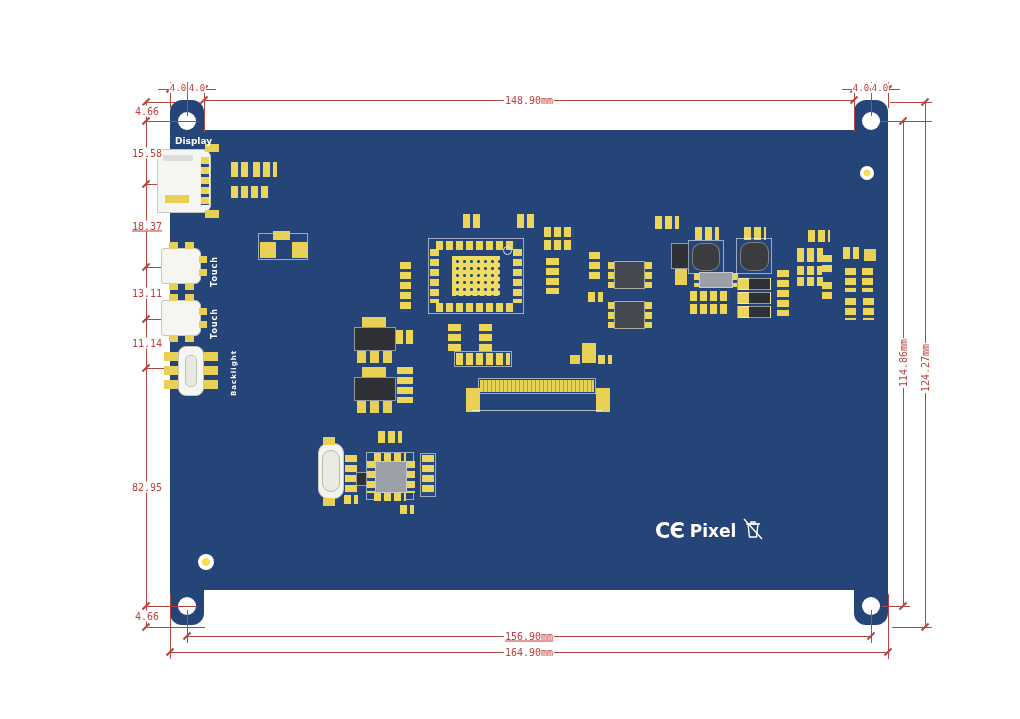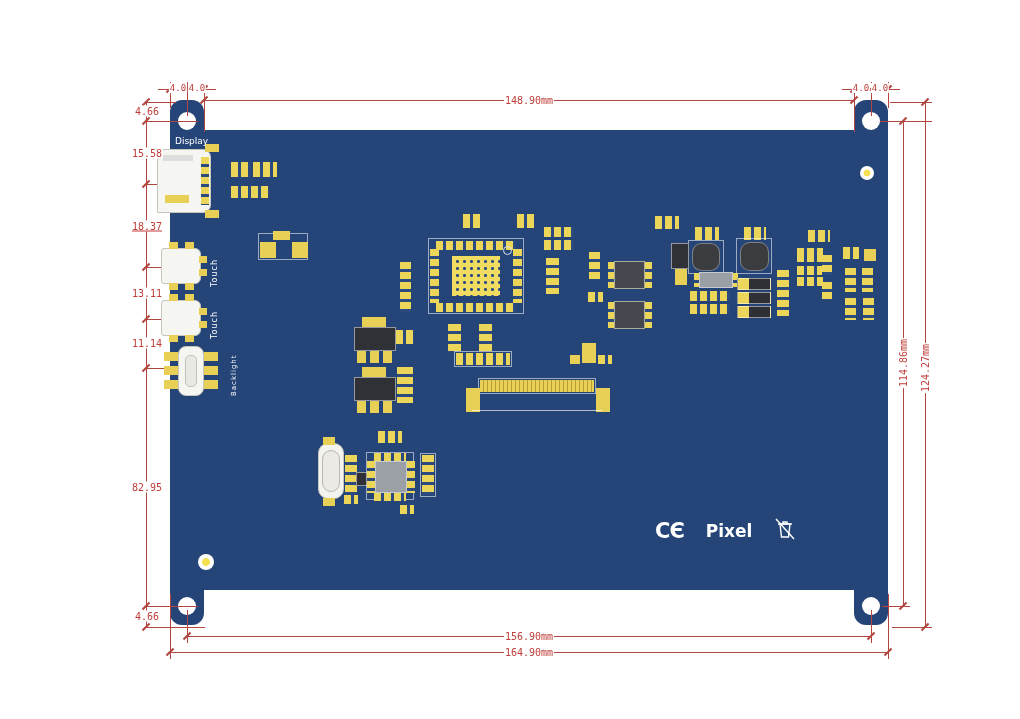--- a/index.html
+++ b/index.html
@@ -41,7 +41,7 @@
   .conn .part{position:absolute;box-sizing:border-box;}
   .gold{background:#e8cf55;}
   .cbody{background:#f5f5f1;border:1px solid #c6c6bd;}
-  .board-label{position:absolute;color:#ffffff;font-weight:normal;white-space:nowrap;}
+  .board-label{position:absolute;color:#ffffff;font-weight:bold;white-space:nowrap;}
   .vlab{writing-mode:vertical-rl;transform:rotate(180deg);letter-spacing:1px;}
   
   .silk-title{position:absolute;left:652px;top:477px;color:#fff;font-size:19px;font-weight:bold;

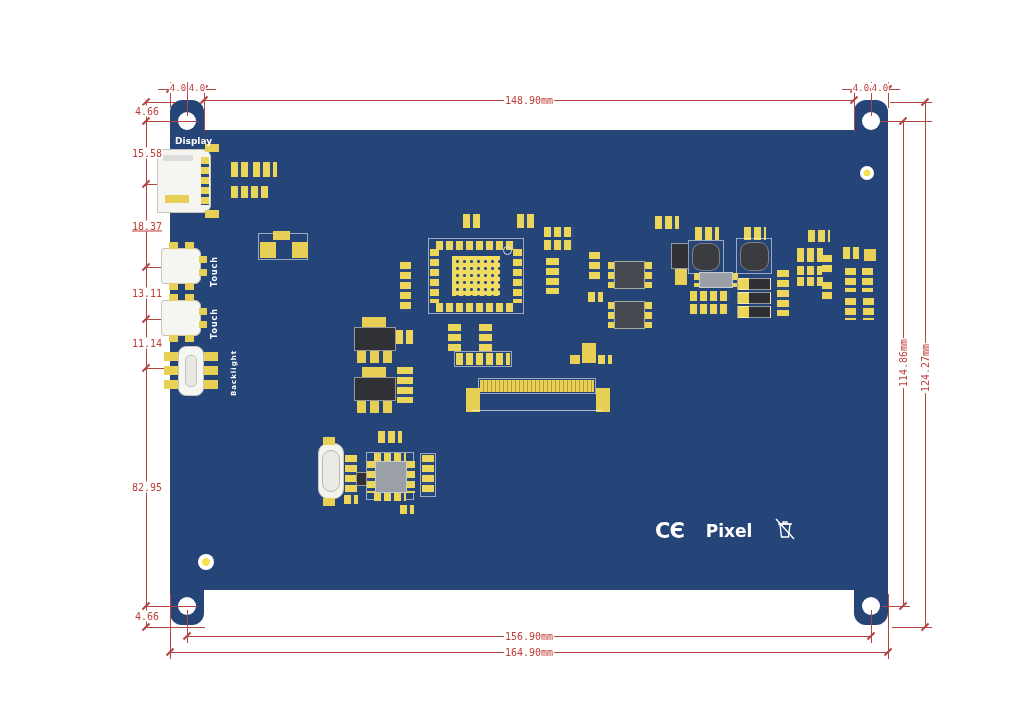--- a/index.html
+++ b/index.html
@@ -46,7 +46,7 @@
   
   .silk-title{position:absolute;left:652px;top:477px;color:#fff;font-size:19px;font-weight:bold;
               letter-spacing:.5px;white-space:nowrap;}
-  .ce-row{position:absolute;left:655px;top:517px;display:flex;align-items:center;gap:22px;color:#fff;}
+  .ce-row{position:absolute;left:655px;top:517px;display:flex;align-items:center;gap:6px;color:#fff;}
   .ce-mark{font-size:21px;font-weight:bold;letter-spacing:-1px;}
   .rohs{font-size:17px;font-weight:bold;}
   .spec-col{position:absolute;left:762px;top:510px;color:#fff;}

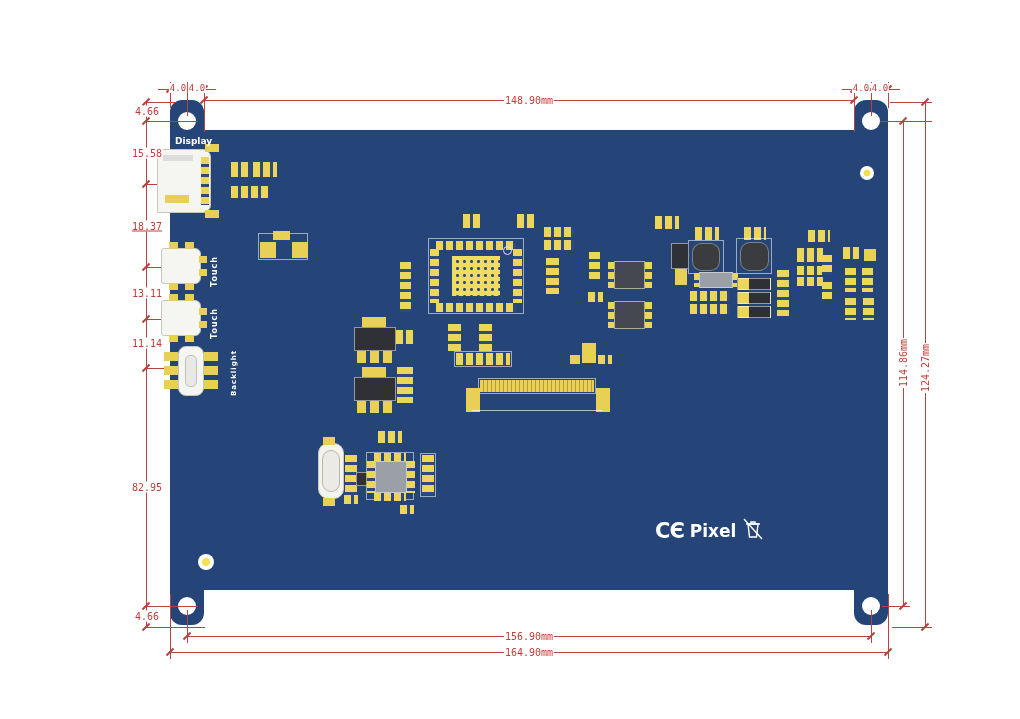--- a/index.html
+++ b/index.html
@@ -292,7 +292,7 @@
   </div>
 
   <div class="dlabel" style="left:529px;top:100px;">148.90mm</div>
-  <div class="dlabel" style="left:529px;top:636px;">156.90mm</div>
+  <div class="dlabel" style="left:529px;top:636px;text-decoration:underline;">156.90mm</div>
   <div class="dlabel" style="left:529px;top:652px;">164.90mm</div>
   <div class="dlabel rot" style="left:903px;top:363px;">114.86mm</div>
   <div class="dlabel rot" style="left:925px;top:368px;">124.27mm</div>

